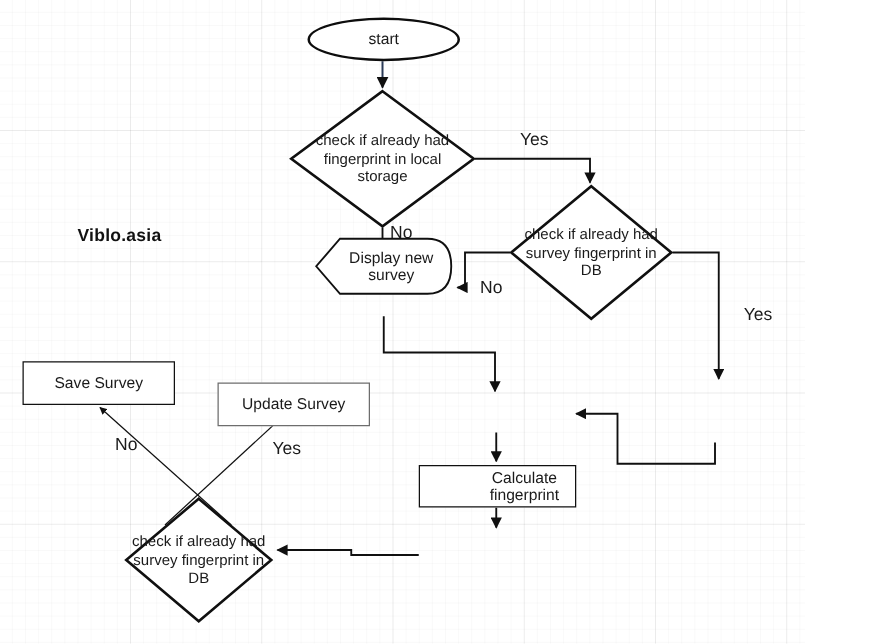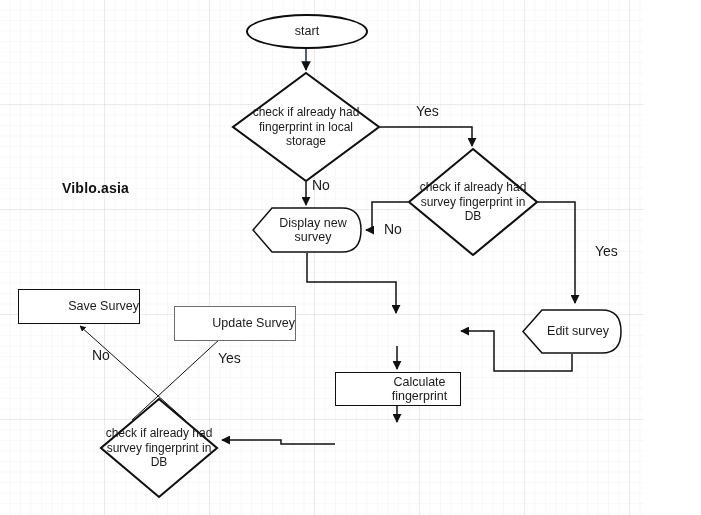--- a/index.html
+++ b/index.html
@@ -175,7 +175,7 @@
     <div class="diamond-label" style="white-space:normal; width:118px; left:6px;">check if already had survey fingerprint in DB</div>
   </div>
 
-  <div class="flag-wrap" style="left:252px; top:207px; width:110px; height:46px;">
+  <div class="flag-wrap" style="left:252px; top:190px; width:110px; height:46px;">
     <svg width="110" height="46" viewBox="0 0 110 46" xmlns="http://www.w3.org/2000/svg">
       <path d="M 20 1 L 90 1 Q 109 1 109 23 Q 109 45 90 45 L 20 45 L 1 23 Z" fill="#ffffff" stroke="#101010" stroke-width="1.5"></path>
     </svg>

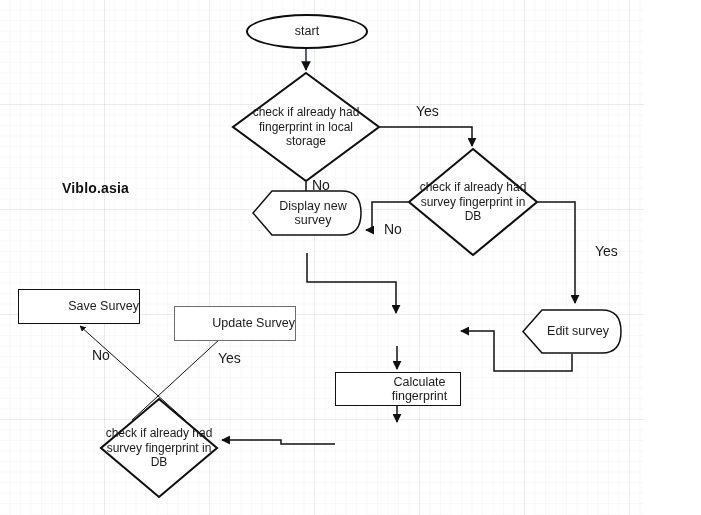--- a/index.html
+++ b/index.html
@@ -44,7 +44,6 @@
   }
   .rect {
     border: 1.4px solid #101010;
-    justify-content: flex-end;
   }
   .rect.sel {
     border: 1.8px solid #6d6d6d;

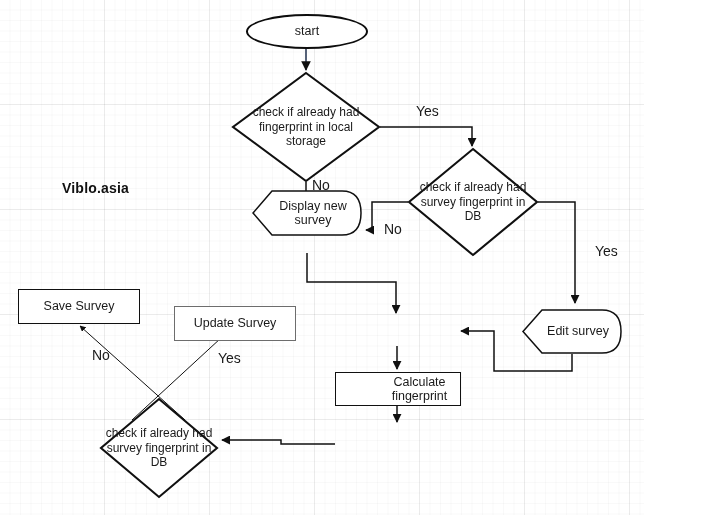--- a/index.html
+++ b/index.html
@@ -181,12 +181,6 @@
     <div class="flag-label" style="padding-left:12px; box-sizing:border-box;">Display new survey</div>
   </div>
 
-  <div class="flag-wrap" style="left:522px; top:309px; width:100px; height:45px;">
-    <svg width="100" height="45" viewBox="0 0 100 45" xmlns="http://www.w3.org/2000/svg">
-      <path d="M 20 1 L 80 1 Q 99 1 99 22.5 Q 99 44 80 44 L 20 44 L 1 22.5 Z" fill="#ffffff" stroke="#101010" stroke-width="1.5"></path>
-    </svg>
-    <div class="flag-label" style="padding-left:12px; box-sizing:border-box;">Edit  survey</div>
-  </div>
 
   <div class="node rect" style="left:18px; top:289px; width:122px; height:35px;">
     <span>Save Survey</span>

